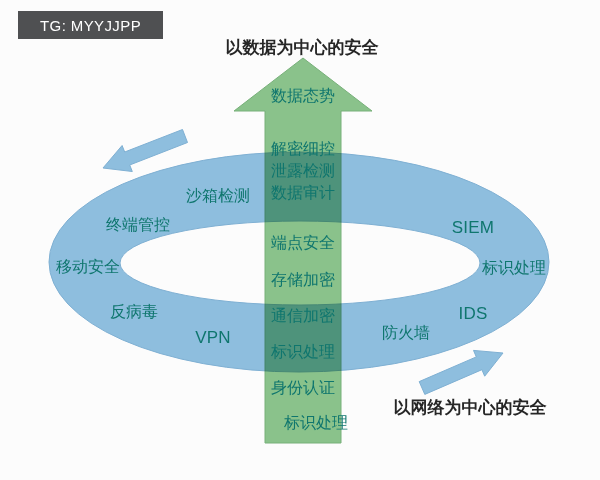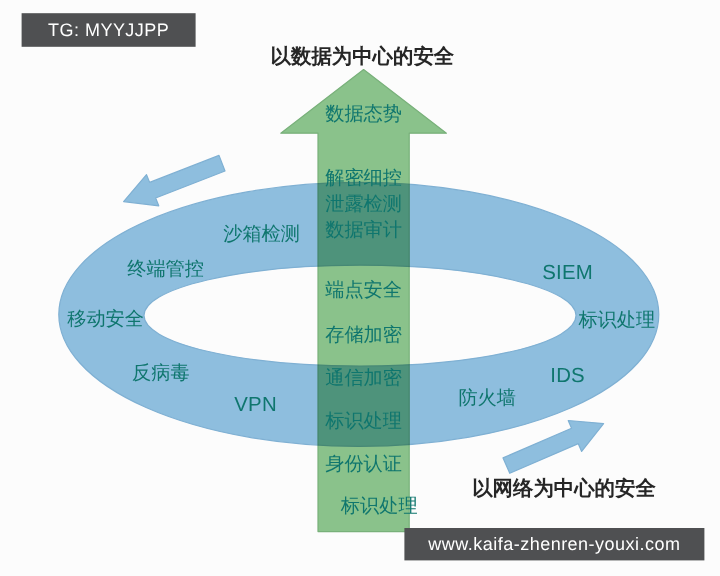--- a/index.html
+++ b/index.html
@@ -65,7 +65,6 @@
   <div class="lbl" style="left:406px;top:333px">防火墙</div>
 
   <div class="badge" style="left: 18px; top: 11px; height: 28px; padding: 0px 22px; font-size: 15px; background: rgb(79, 80, 82);">TG: MYYJJPP</div>
-  <div class="badge" style="left: 337px; top: 440px; width: 250px; height: 27px; font-size: 15px; background: rgb(79, 80, 82);">www.kaifa-zhenren-youxi.com</div>
 
 </div>
 

